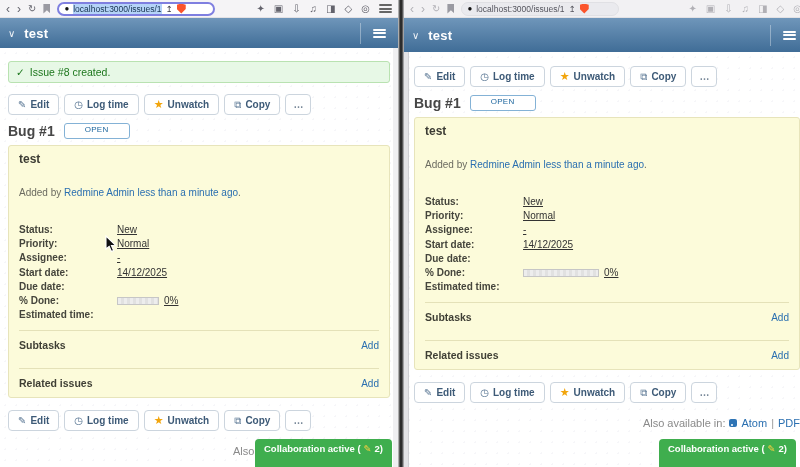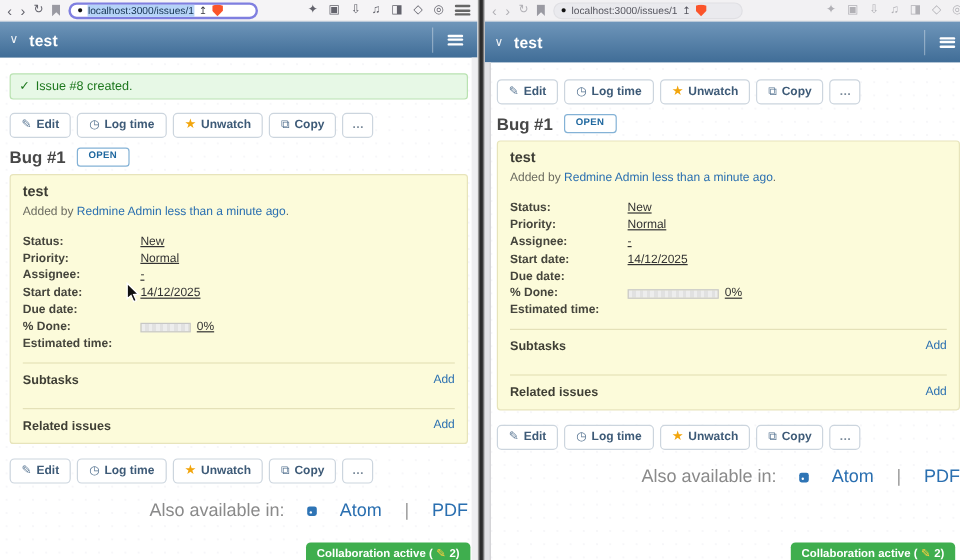--- a/index.html
+++ b/index.html
@@ -66,8 +66,8 @@
 
   .hrow { display:flex; gap:9px; margin-bottom:6px; }
   .h2 { font-size:14px; font-weight:bold; color:#474747; }
-  .badge { font-size:8px; font-weight:bold; color:#20689f; border:1px solid #84b2d6;
-           background:#fff; border-radius:3px; padding:1px 9px; letter-spacing:.3px; }
+  .badge { font-size:8px; font-weight:normal; color:#20689f; border:1px solid #84b2d6;
+           background:#fff; border-radius:3px; padding:1px 20px; letter-spacing:.3px; }
 
   .ybox { background:#fcfbda; border:1px solid #e7e4bb; border-radius:3px; padding:6px 10px 0 10px;
           margin-bottom:12px; }

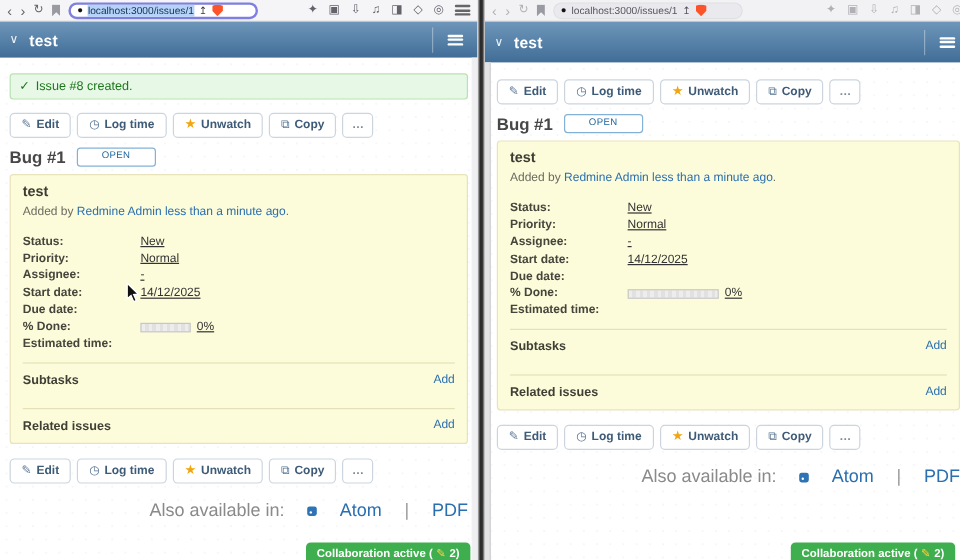--- a/index.html
+++ b/index.html
@@ -72,7 +72,7 @@
   .ybox { background:#fcfbda; border:1px solid #e7e4bb; border-radius:3px; padding:6px 10px 0 10px;
           margin-bottom:12px; }
   .subj { font-size:12px; font-weight:bold; color:#3c3c34; line-height:15px; }
-  .byline { font-size:10px; color:#6b6b60; margin-top:3px; line-height:14px; }
+  .byline { font-size:10px; color:#6b6b60; margin-top:19px; line-height:14px; }
   .lnk { color:#2a6fb0; text-decoration:none; cursor:pointer; }
   .attrs { margin-top:12px; display:grid; grid-template-columns:98px 1fr; row-gap:2.2px;
            font-size:10px; line-height:12px; }

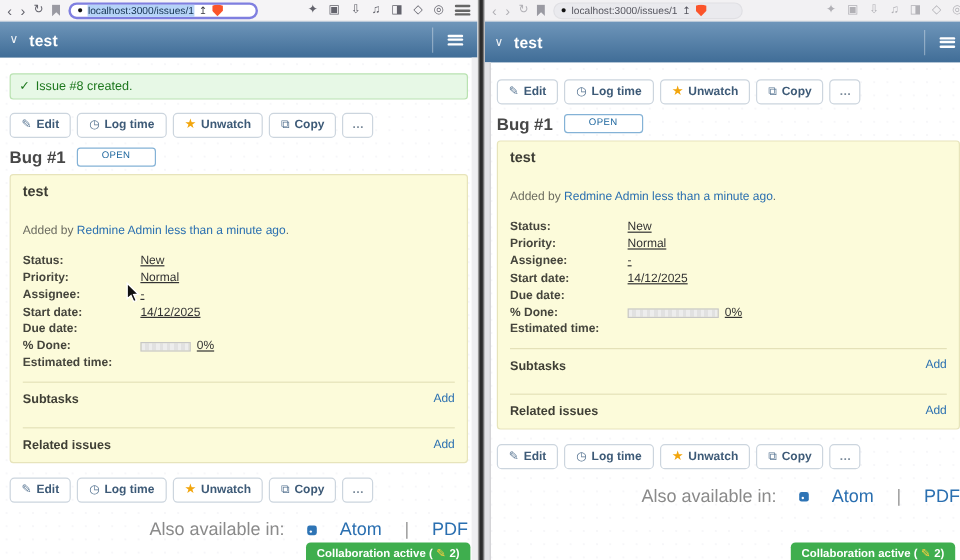--- a/index.html
+++ b/index.html
@@ -74,7 +74,7 @@
   .subj { font-size:12px; font-weight:bold; color:#3c3c34; line-height:15px; }
   .byline { font-size:10px; color:#6b6b60; margin-top:19px; line-height:14px; }
   .lnk { color:#2a6fb0; text-decoration:none; cursor:pointer; }
-  .attrs { margin-top:12px; display:grid; grid-template-columns:98px 1fr; row-gap:2.2px;
+  .attrs { margin-top:24px; display:grid; grid-template-columns:98px 1fr; row-gap:2.2px;
            font-size:10px; line-height:12px; }
   .alabel { font-weight:bold; color:#45453c; }
   .avalue { color:#333; display:flex; align-items:center; gap:5px;text-decoration:underline; }

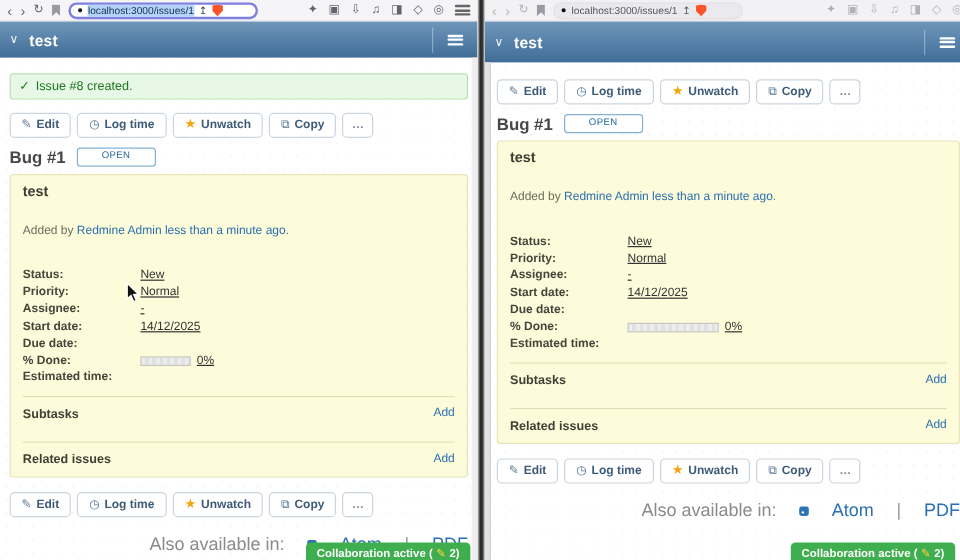--- a/index.html
+++ b/index.html
@@ -82,7 +82,7 @@
           background:repeating-linear-gradient(90deg,#ededed 0 3px,#e1e1e1 3px 6px); }
   .win-r .pbar { width:76px; }
   .sect { border-top:1px solid #e4e1b8; margin-top:9px; padding:8px 0; display:flex;
-          justify-content:space-between; align-items:flex-start; }
+          justify-content:space-between; align-items:center; }
   .stitle { font-size:10.5px; font-weight:bold; color:#3f3f35; }
   .addlnk { font-size:10px; }
 

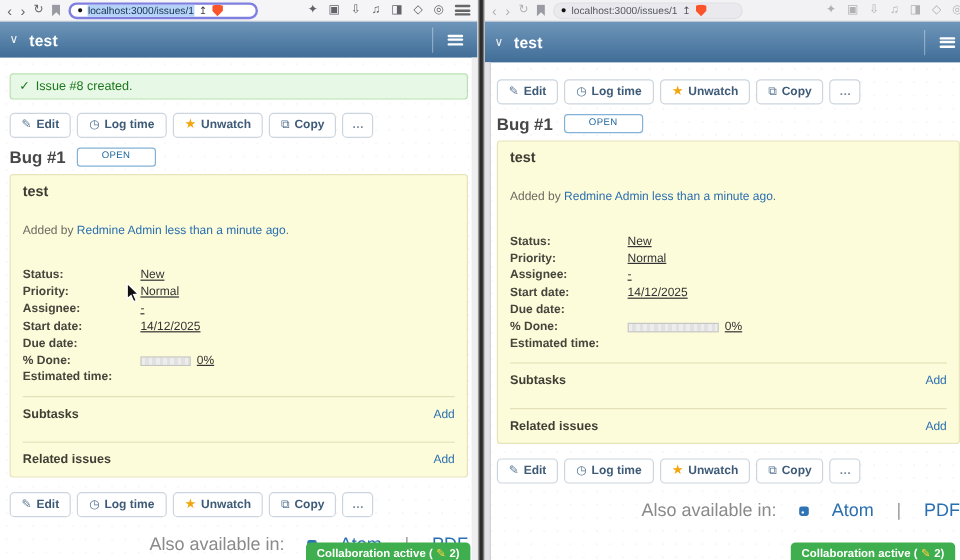--- a/index.html
+++ b/index.html
@@ -86,8 +86,8 @@
   .stitle { font-size:10.5px; font-weight:bold; color:#3f3f35; }
   .addlnk { font-size:10px; }
 
-  .footer { margin-top:14px; text-align:right; font-size:15px; color:#8a8a8a;
-            display:flex; justify-content:flex-end; align-items:center; gap:19px; }
+  .footer { margin-top:14px; text-align:right; font-size:11px; color:#8a8a8a;
+            display:flex; justify-content:flex-end; align-items:center; gap:4px; }
   .feedic { width:8px; height:8px; background:#2e74b5; border-radius:2px; position:relative; }
   .feedic::after { content:""; position:absolute; left:1.5px; bottom:1.5px; width:2px; height:2px;
                    background:#fff; border-radius:50%; }

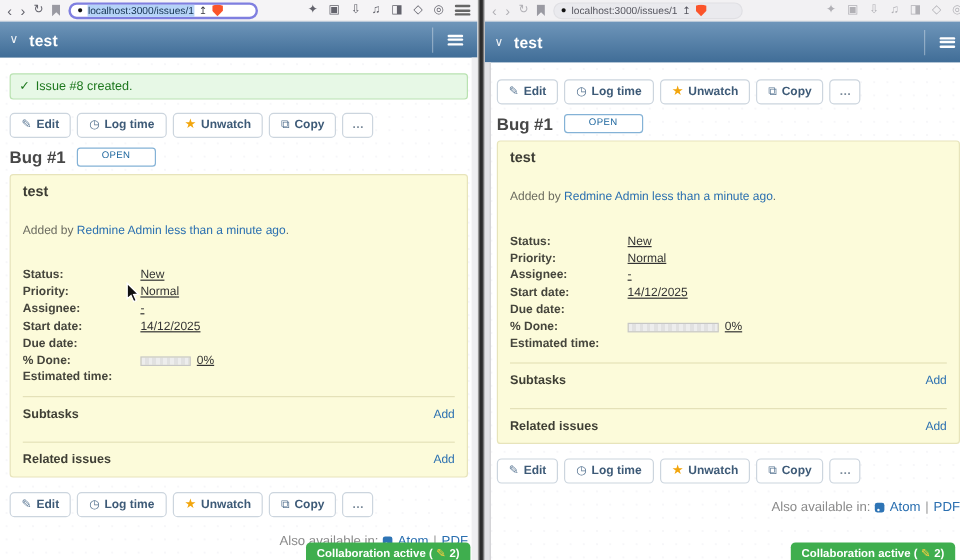--- a/index.html
+++ b/index.html
@@ -94,7 +94,7 @@
   .sep { color:#9a9a9a; }
 
   .collab { position:absolute; bottom:0; background:#3fae4e; color:#fff; font-size:9.5px;
-            font-weight:bold; border-radius:4px 4px 0 0; padding:4px 9px 0 9px; z-index:4;
+            font-weight:bold; border-radius:4px 4px 0 0; padding:4px 9px 13px 9px; z-index:4;
             display:flex; align-items:flex-end; gap:3px; cursor:pointer;margin-left:36px; }
   .win-l .collab { right:6px; }
   .win-r .collab { right:12px; }

